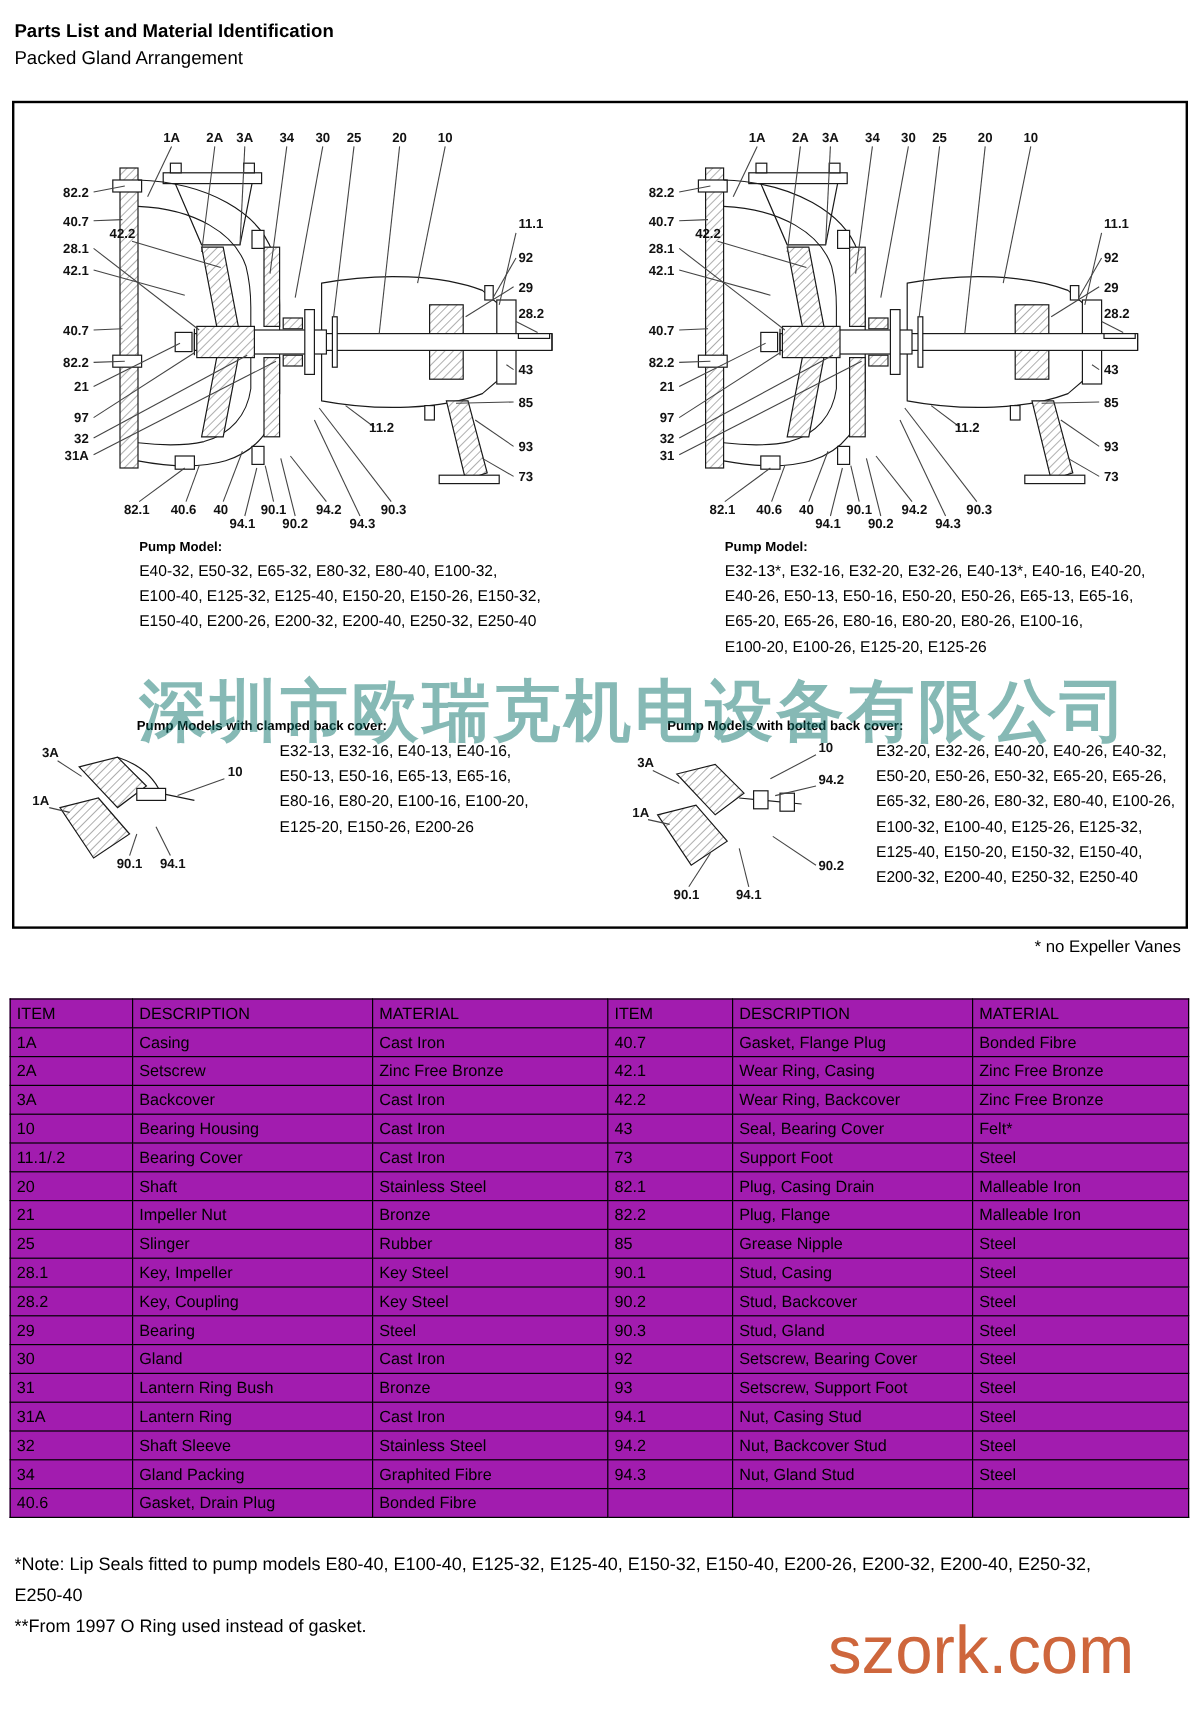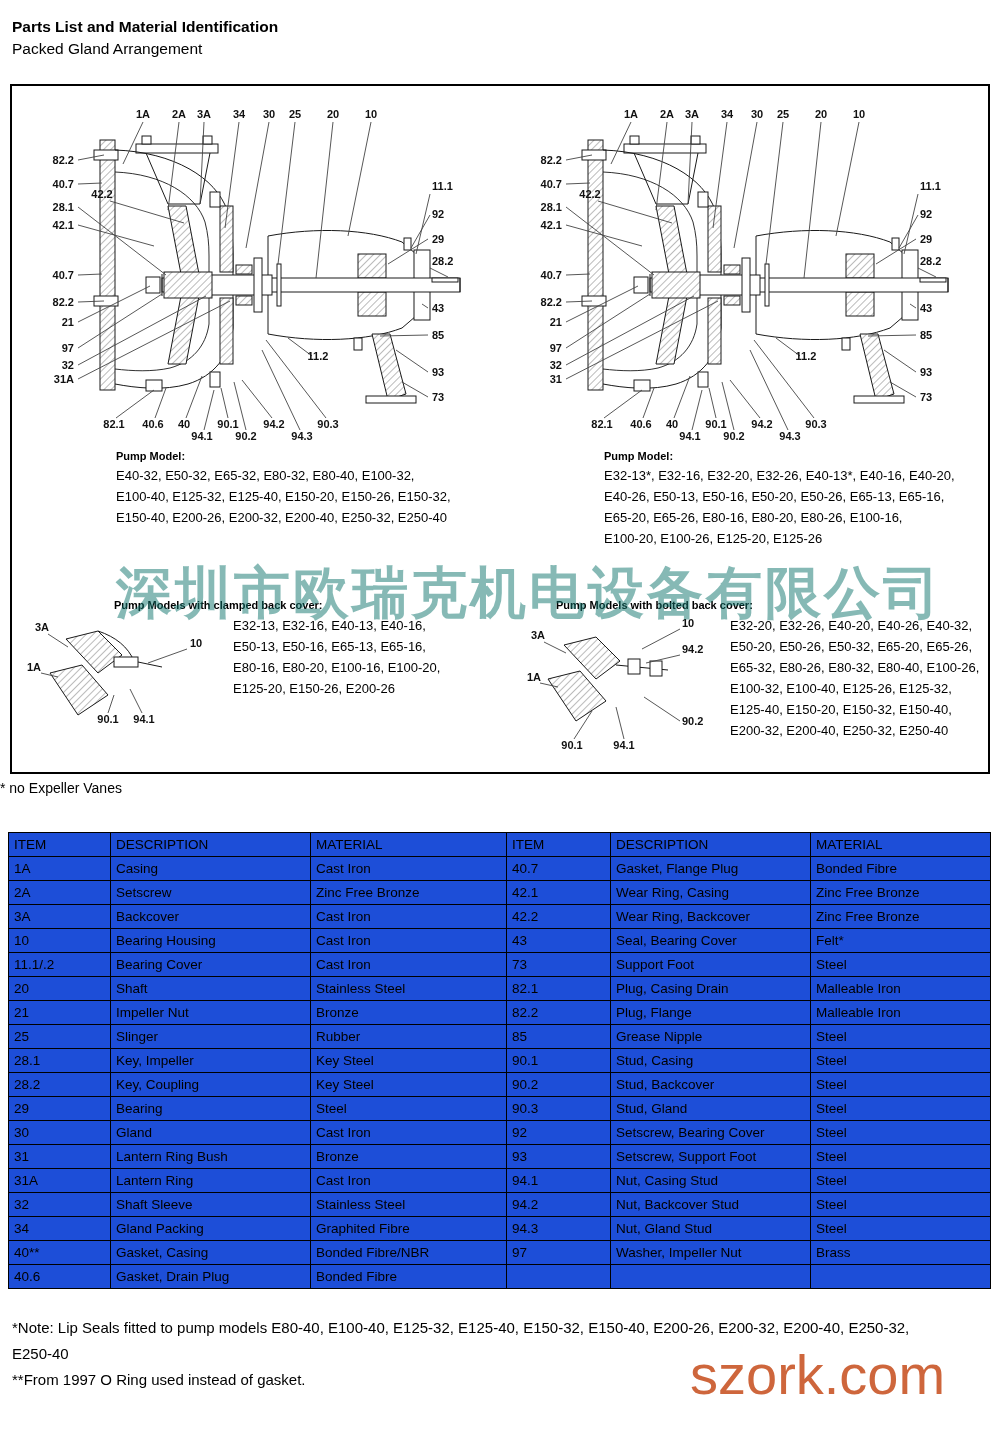--- a/index.html
+++ b/index.html
@@ -27,7 +27,7 @@
   .bc-svg-left{margin-left:8px}
   .bc-svg-right{margin-left:22px}
   .bc-list{margin-left:18px;position:relative;z-index:2}
-  .expeller-note{text-align:left;margin:6px 16px 0 0;font-size:14px}
+  .expeller-note{text-align:right;margin:6px 16px 0 0;font-size:14px}
   .parts-table{border-collapse:collapse;margin:36px 0 0 8px;table-layout:fixed;
                width:982px;font-size:13.5px;background:#1d4ed8;position:relative;z-index:2}
   .parts-table th,.parts-table td{border:1px solid #000;padding:1px 5px;height:24px;

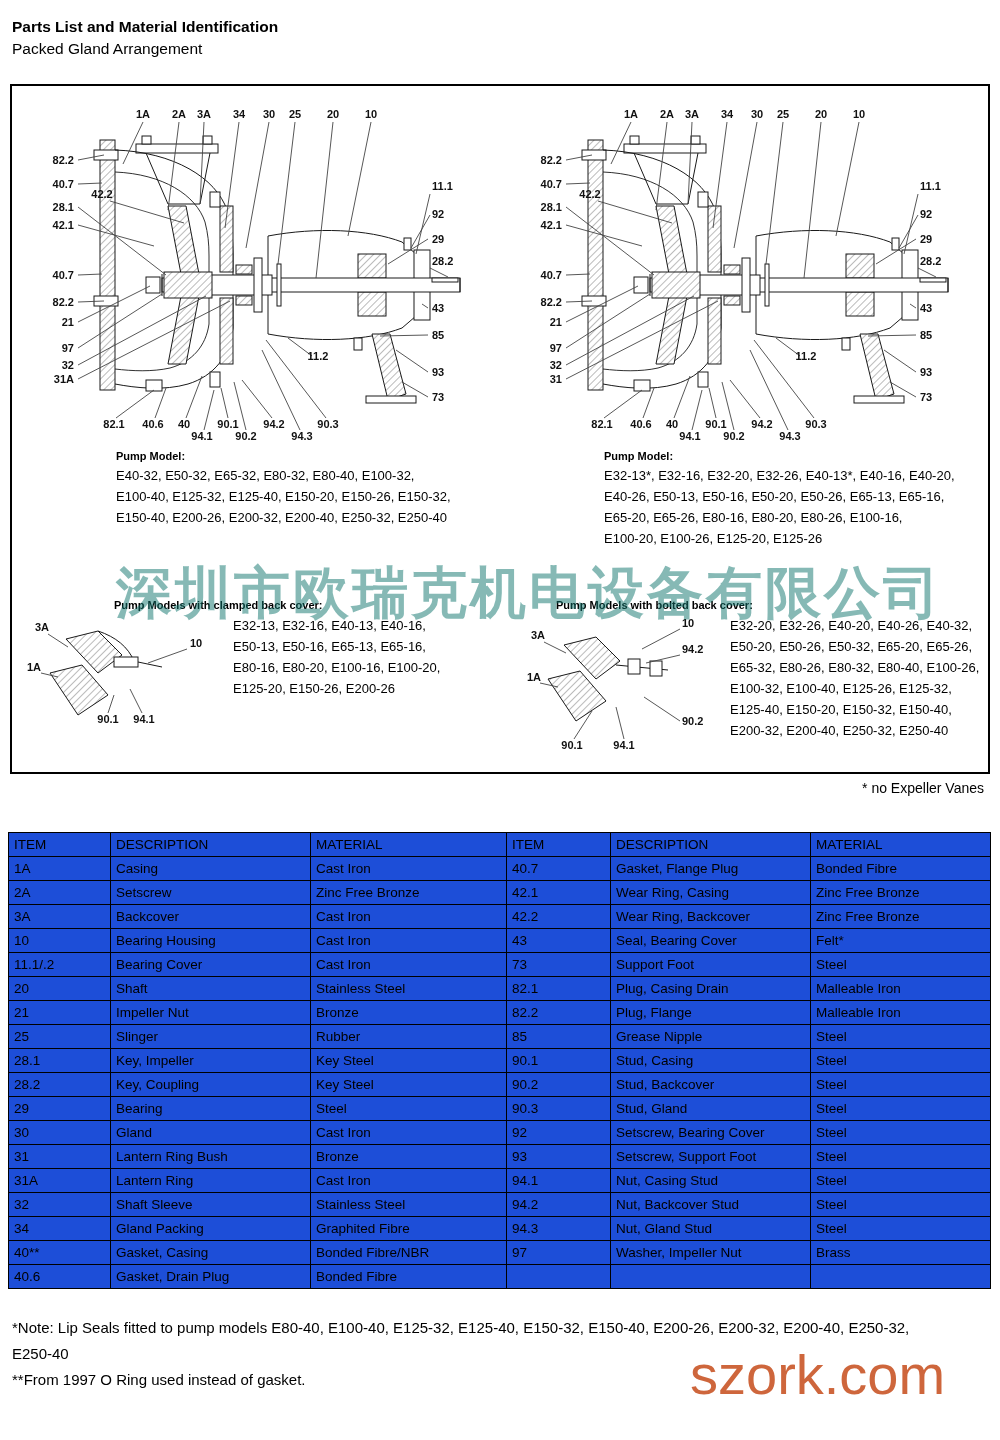--- a/index.html
+++ b/index.html
@@ -29,7 +29,7 @@
   .bc-list{margin-left:18px;position:relative;z-index:2}
   .expeller-note{text-align:right;margin:6px 16px 0 0;font-size:14px}
   .parts-table{border-collapse:collapse;margin:36px 0 0 8px;table-layout:fixed;
-               width:982px;font-size:13.5px;background:#1d4ed8;position:relative;z-index:2}
+               width:982px;font-size:13.5px;background:#a21caf;position:relative;z-index:2}
   .parts-table th,.parts-table td{border:1px solid #000;padding:1px 5px;height:24px;
                text-align:left;font-weight:normal;overflow:hidden;white-space:nowrap}
   .notes{margin:26px 12px 0 12px;font-size:15px;line-height:26px;max-width:925px;

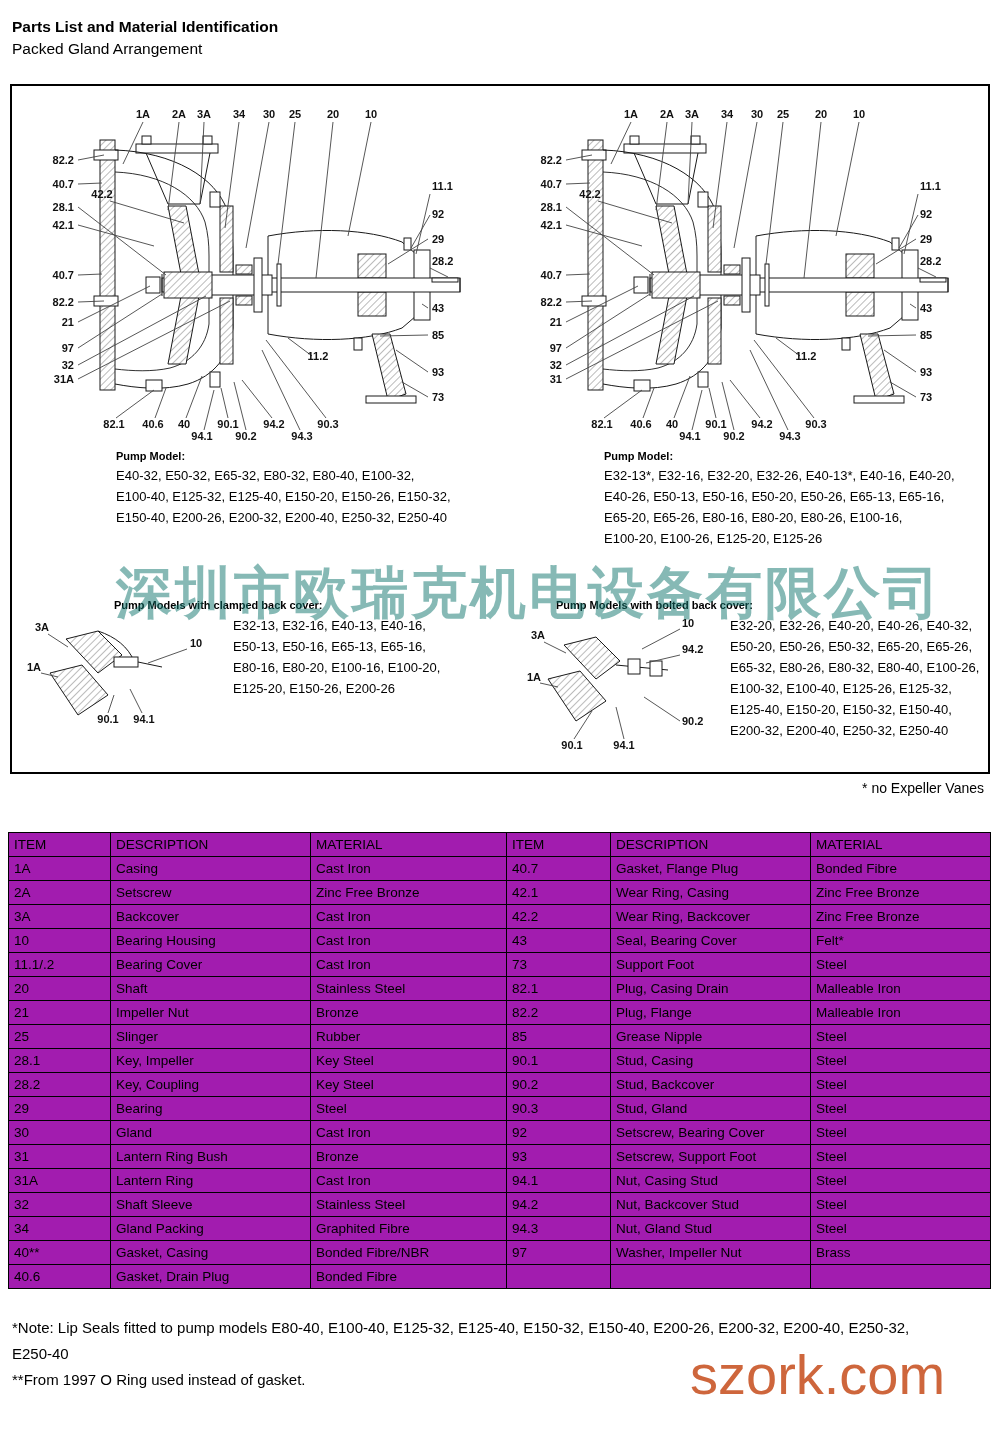--- a/index.html
+++ b/index.html
@@ -500,14 +500,6 @@
         <td>Steel</td>
       </tr>
       <tr>
-        <td>40**</td>
-        <td>Gasket, Casing</td>
-        <td>Bonded Fibre/NBR</td>
-        <td>97</td>
-        <td>Washer, Impeller Nut</td>
-        <td>Brass</td>
-      </tr>
-      <tr>
         <td>40.6</td>
         <td>Gasket, Drain Plug</td>
         <td>Bonded Fibre</td>

